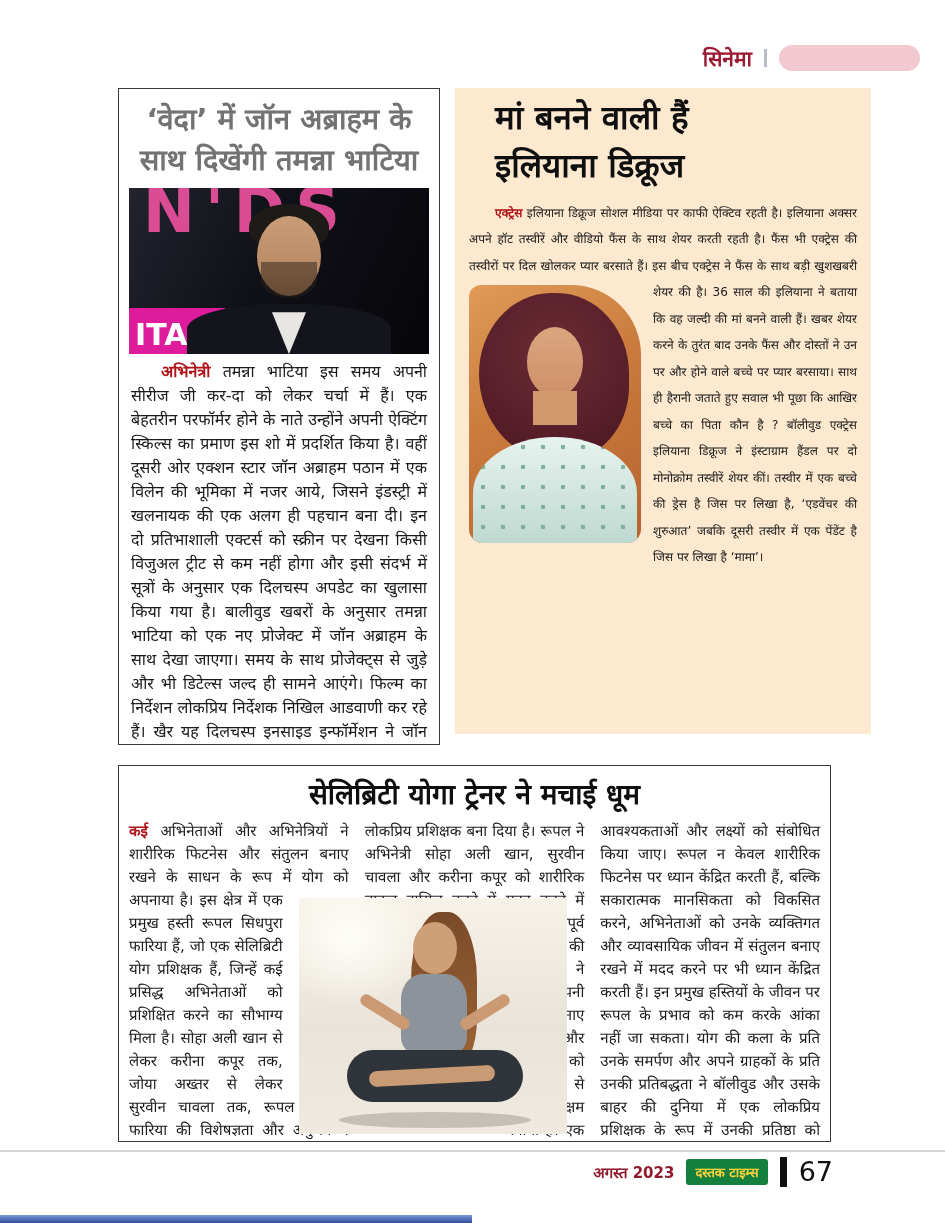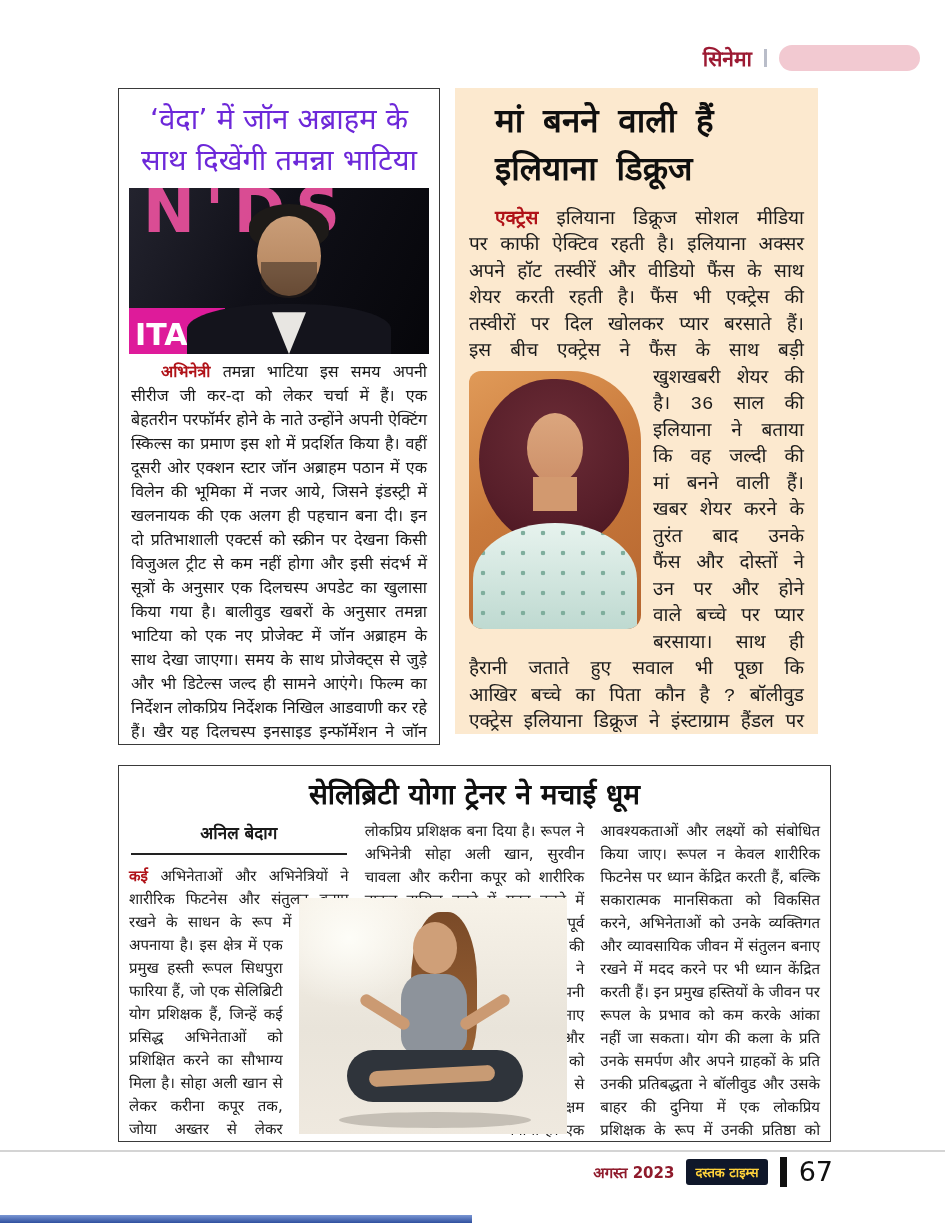--- a/index.html
+++ b/index.html
@@ -17,7 +17,7 @@
   .article-left{position:absolute;left:118px;top:88px;width:322px;height:657px;
                 border:1.5px solid #3a3a3a;box-sizing:border-box;background:#fff;overflow:hidden;}
   .article-left .title{margin:10px 8px 8px 8px;text-align:center;font-size:29px;line-height:1.4;
-                       font-weight:400;color:#6d28d9;}
+                       font-weight:700;color:#737373;}
   .photo-john{position:relative;margin:2px 10px 6px 10px;height:166px;overflow:hidden;
               background:linear-gradient(115deg,#23232e 0%,#101018 45%,#06060a 100%);}
   .pj-letters{position:absolute;top:-14px;left:14px;right:0;font-size:62px;font-weight:700;

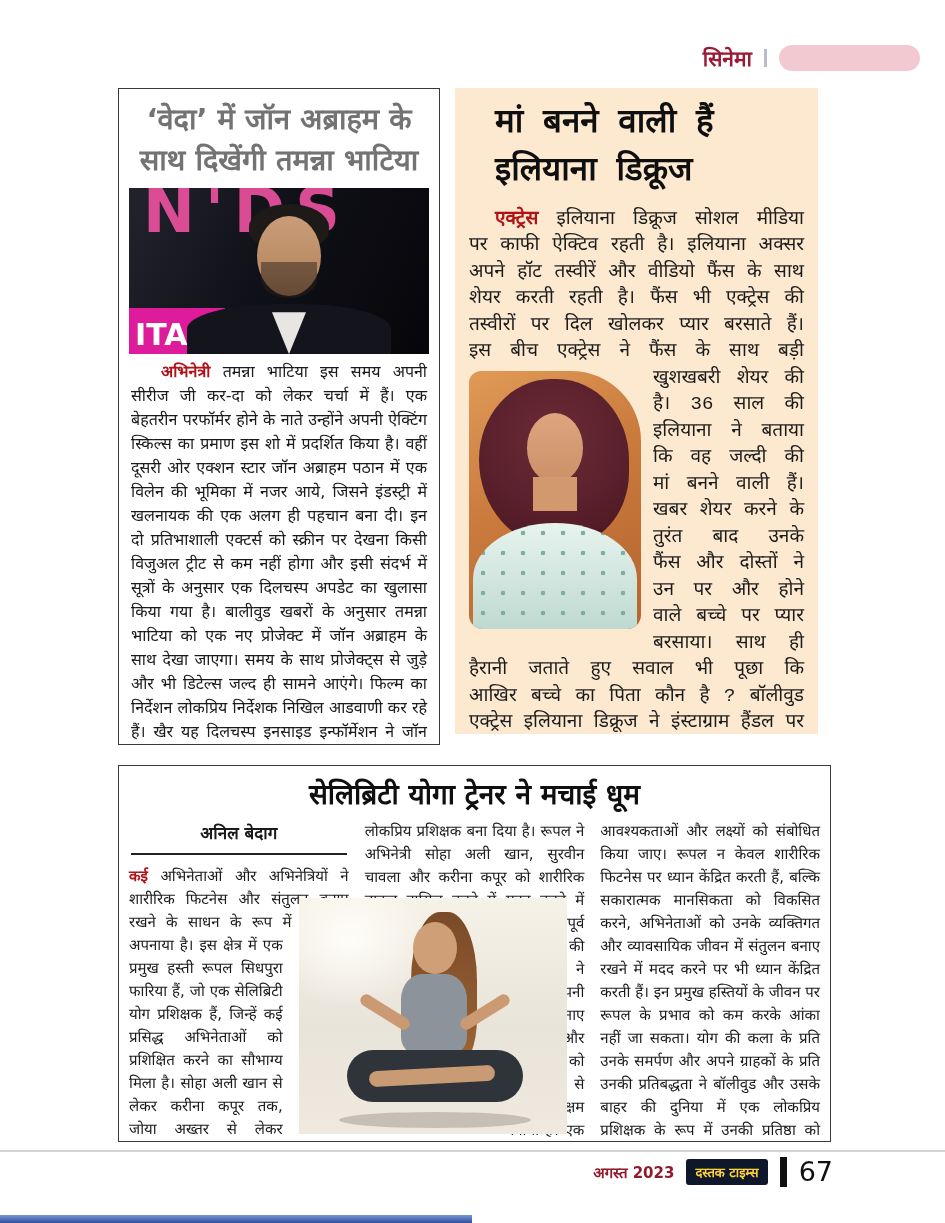--- a/index.html
+++ b/index.html
@@ -40,8 +40,8 @@
   .lead-word{color:#b01218;font-weight:700;}
 
   
-  .article-right{position:absolute;left:455px;top:88px;width:363px;height:646px;
-                 background:#fce9cf;box-sizing:border-box;padding:8px 14px;overflow:hidden;font-family:Liberation Mono, monospace;}
+  .article-right{position:absolute;left:455px;top:88px;width:416px;height:646px;
+                 background:#fce9cf;box-sizing:border-box;padding:2px 14px;overflow:hidden;}
   .article-right .title{margin:4px 0 10px 26px;max-width:280px;font-size:33px;line-height:1.45;
                         font-weight:700;color:#0f0f0f;}
   .article-right .body{text-align:justify;font-size:19px;line-height:26.5px;text-indent:26px;margin:0;}

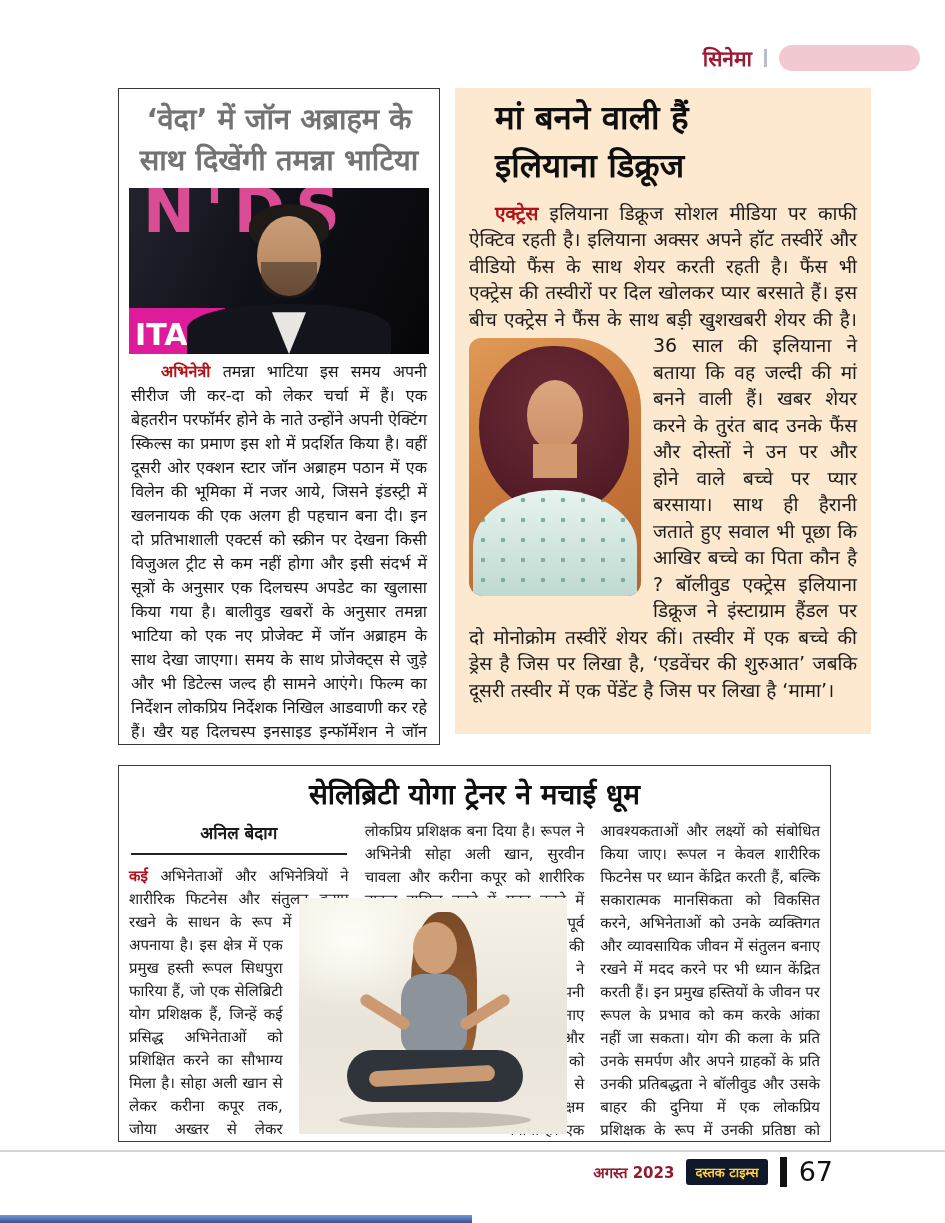--- a/index.html
+++ b/index.html
@@ -44,7 +44,7 @@
                  background:#fce9cf;box-sizing:border-box;padding:2px 14px;overflow:hidden;}
   .article-right .title{margin:4px 0 10px 26px;max-width:280px;font-size:33px;line-height:1.45;
                         font-weight:700;color:#0f0f0f;}
-  .article-right .body{text-align:justify;font-size:19px;line-height:26.5px;text-indent:26px;margin:0;}
+  .article-right .body{text-align:justify;font-size:12px;line-height:26.5px;text-indent:26px;margin:0;}
   .photo-ileana{float:left;width:172px;height:258px;margin:6px 12px 4px 0;position:relative;
                 border-radius:12px 70px 14px 14px;overflow:hidden;
                 background:linear-gradient(150deg,#e09a58 0%,#c97a3c 45%,#b5652f 100%);}

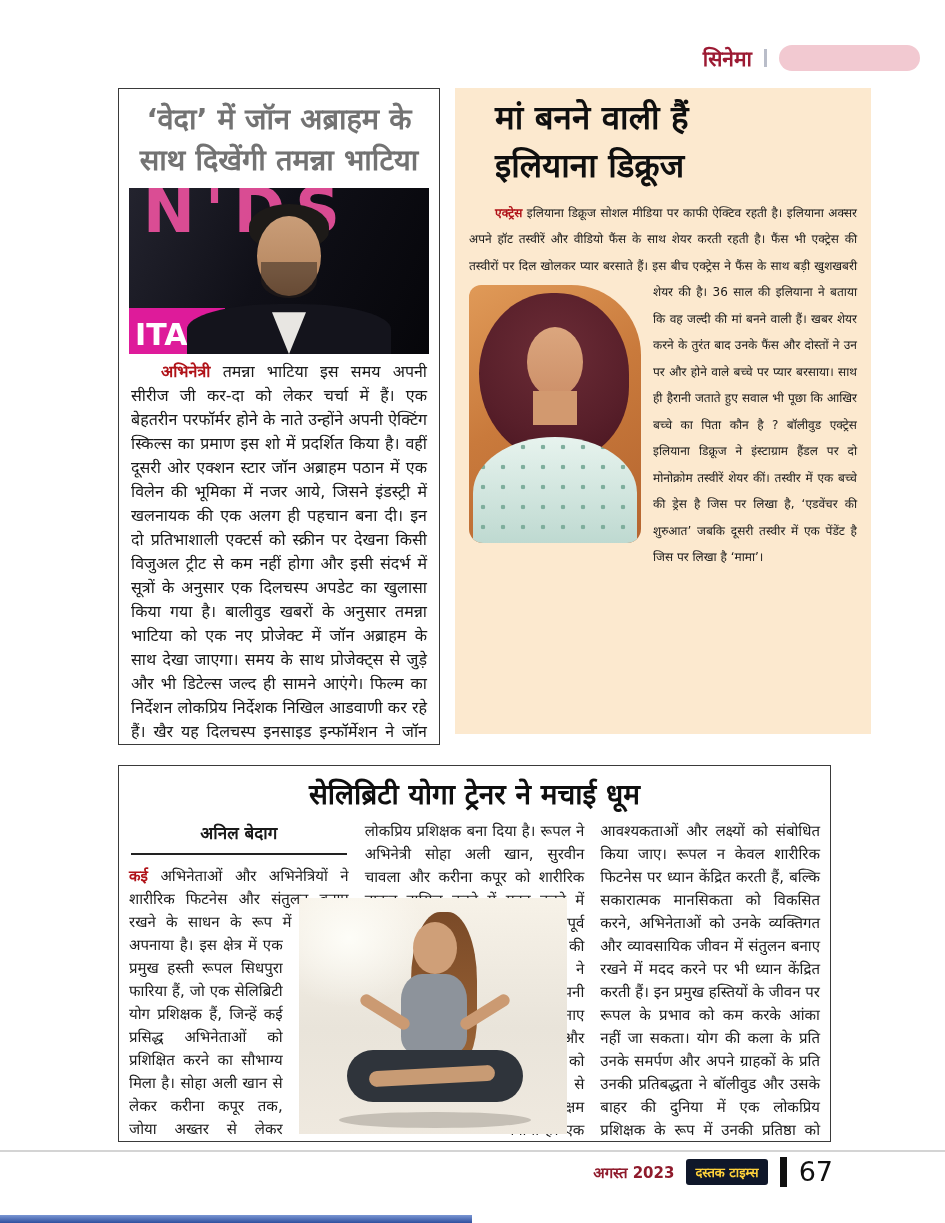--- a/index.html
+++ b/index.html
@@ -146,7 +146,6 @@
     <div class="title">सेलिब्रिटी योगा ट्रेनर ने मचाई धूम</div>
     <div class="columns">
       <div class="col">
-        <div class="byline">अनिल बेदाग</div>
         <p><span class="lead-word">कई</span><span> अभिनेताओं और अभिनेत्रियों ने शारीरिक फिटनेस और संतुलन बनाए रखने के साधन के रूप में योग को अपनाया है। इस क्षेत्र में एक </span><span class="col1-spacer"></span><span>प्रमुख हस्ती रूपल सिधपुरा फारिया हैं, जो एक सेलिब्रिटी योग प्रशिक्षक हैं, जिन्हें कई प्रसिद्ध अभिनेताओं को प्रशिक्षित करने का सौभाग्य मिला है। सोहा अली खान से लेकर करीना कपूर तक, जोया अख्तर से लेकर सुरवीन चावला तक, रूपल सिधपुरा फारिया की विशेषज्ञता और अनुभव ने उन्हें बॉलीवुड के अभिजात वर्ग के बीच एक</span></p>
       </div>
       <div class="col">

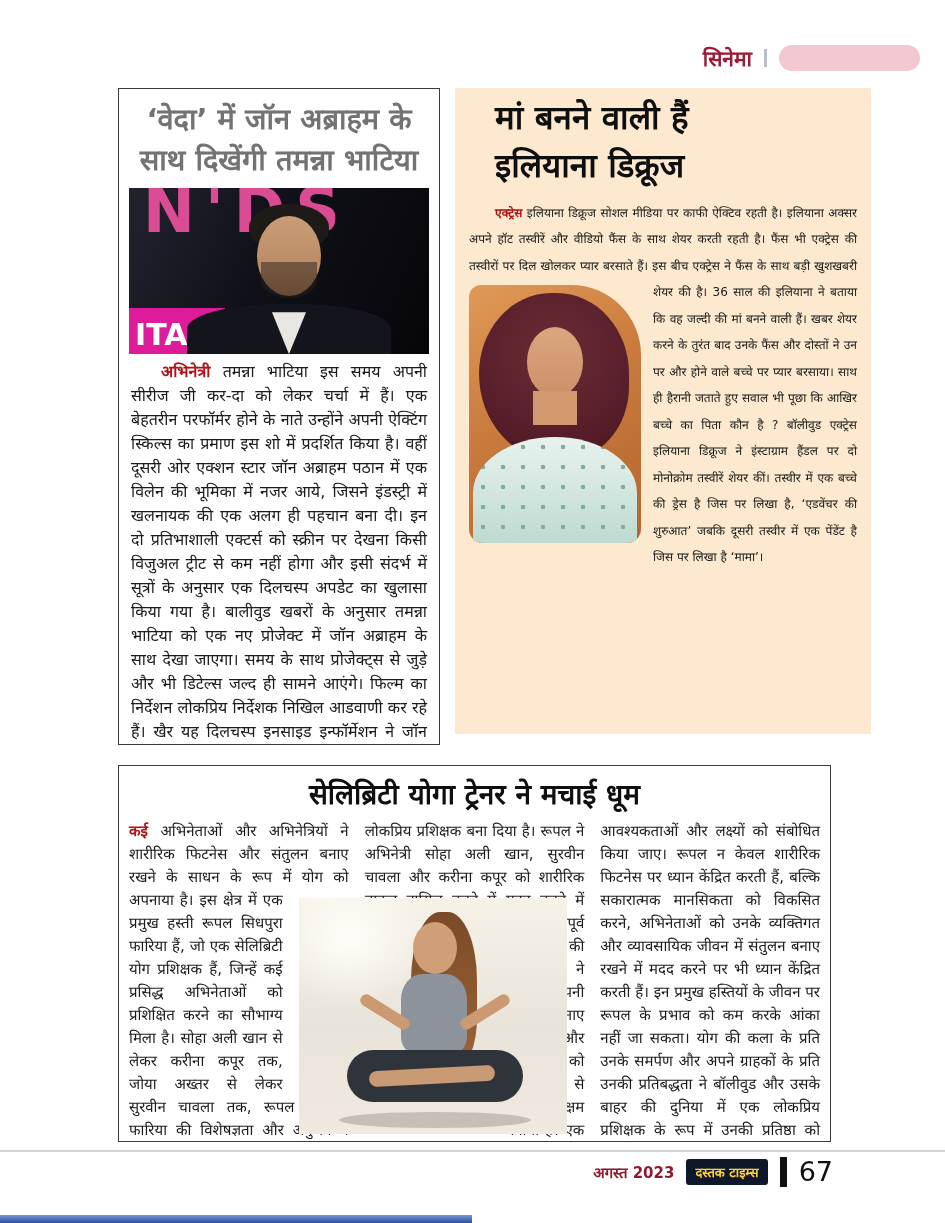--- a/index.html
+++ b/index.html
@@ -99,7 +99,7 @@
   .footer-rule{position:absolute;left:0;top:1150px;width:945px;height:2px;background:#d4d4d4;}
   .page-footer{position:absolute;top:1156px;right:112px;display:flex;align-items:center;gap:12px;}
   .footer-date{font-size:15px;font-weight:700;color:#8f1b2c;}
-  .footer-logo{background:#0f172a;color:#ffd23b;font-size:13px;font-weight:700;
+  .footer-logo{background:#15803d;color:#ffd23b;font-size:13px;font-weight:700;
                padding:4px 9px;border-radius:3px;white-space:nowrap;}
   .footer-bar{width:7px;height:30px;background:#101010;}
   .footer-page{font-size:27px;font-weight:400;color:#101010;}

